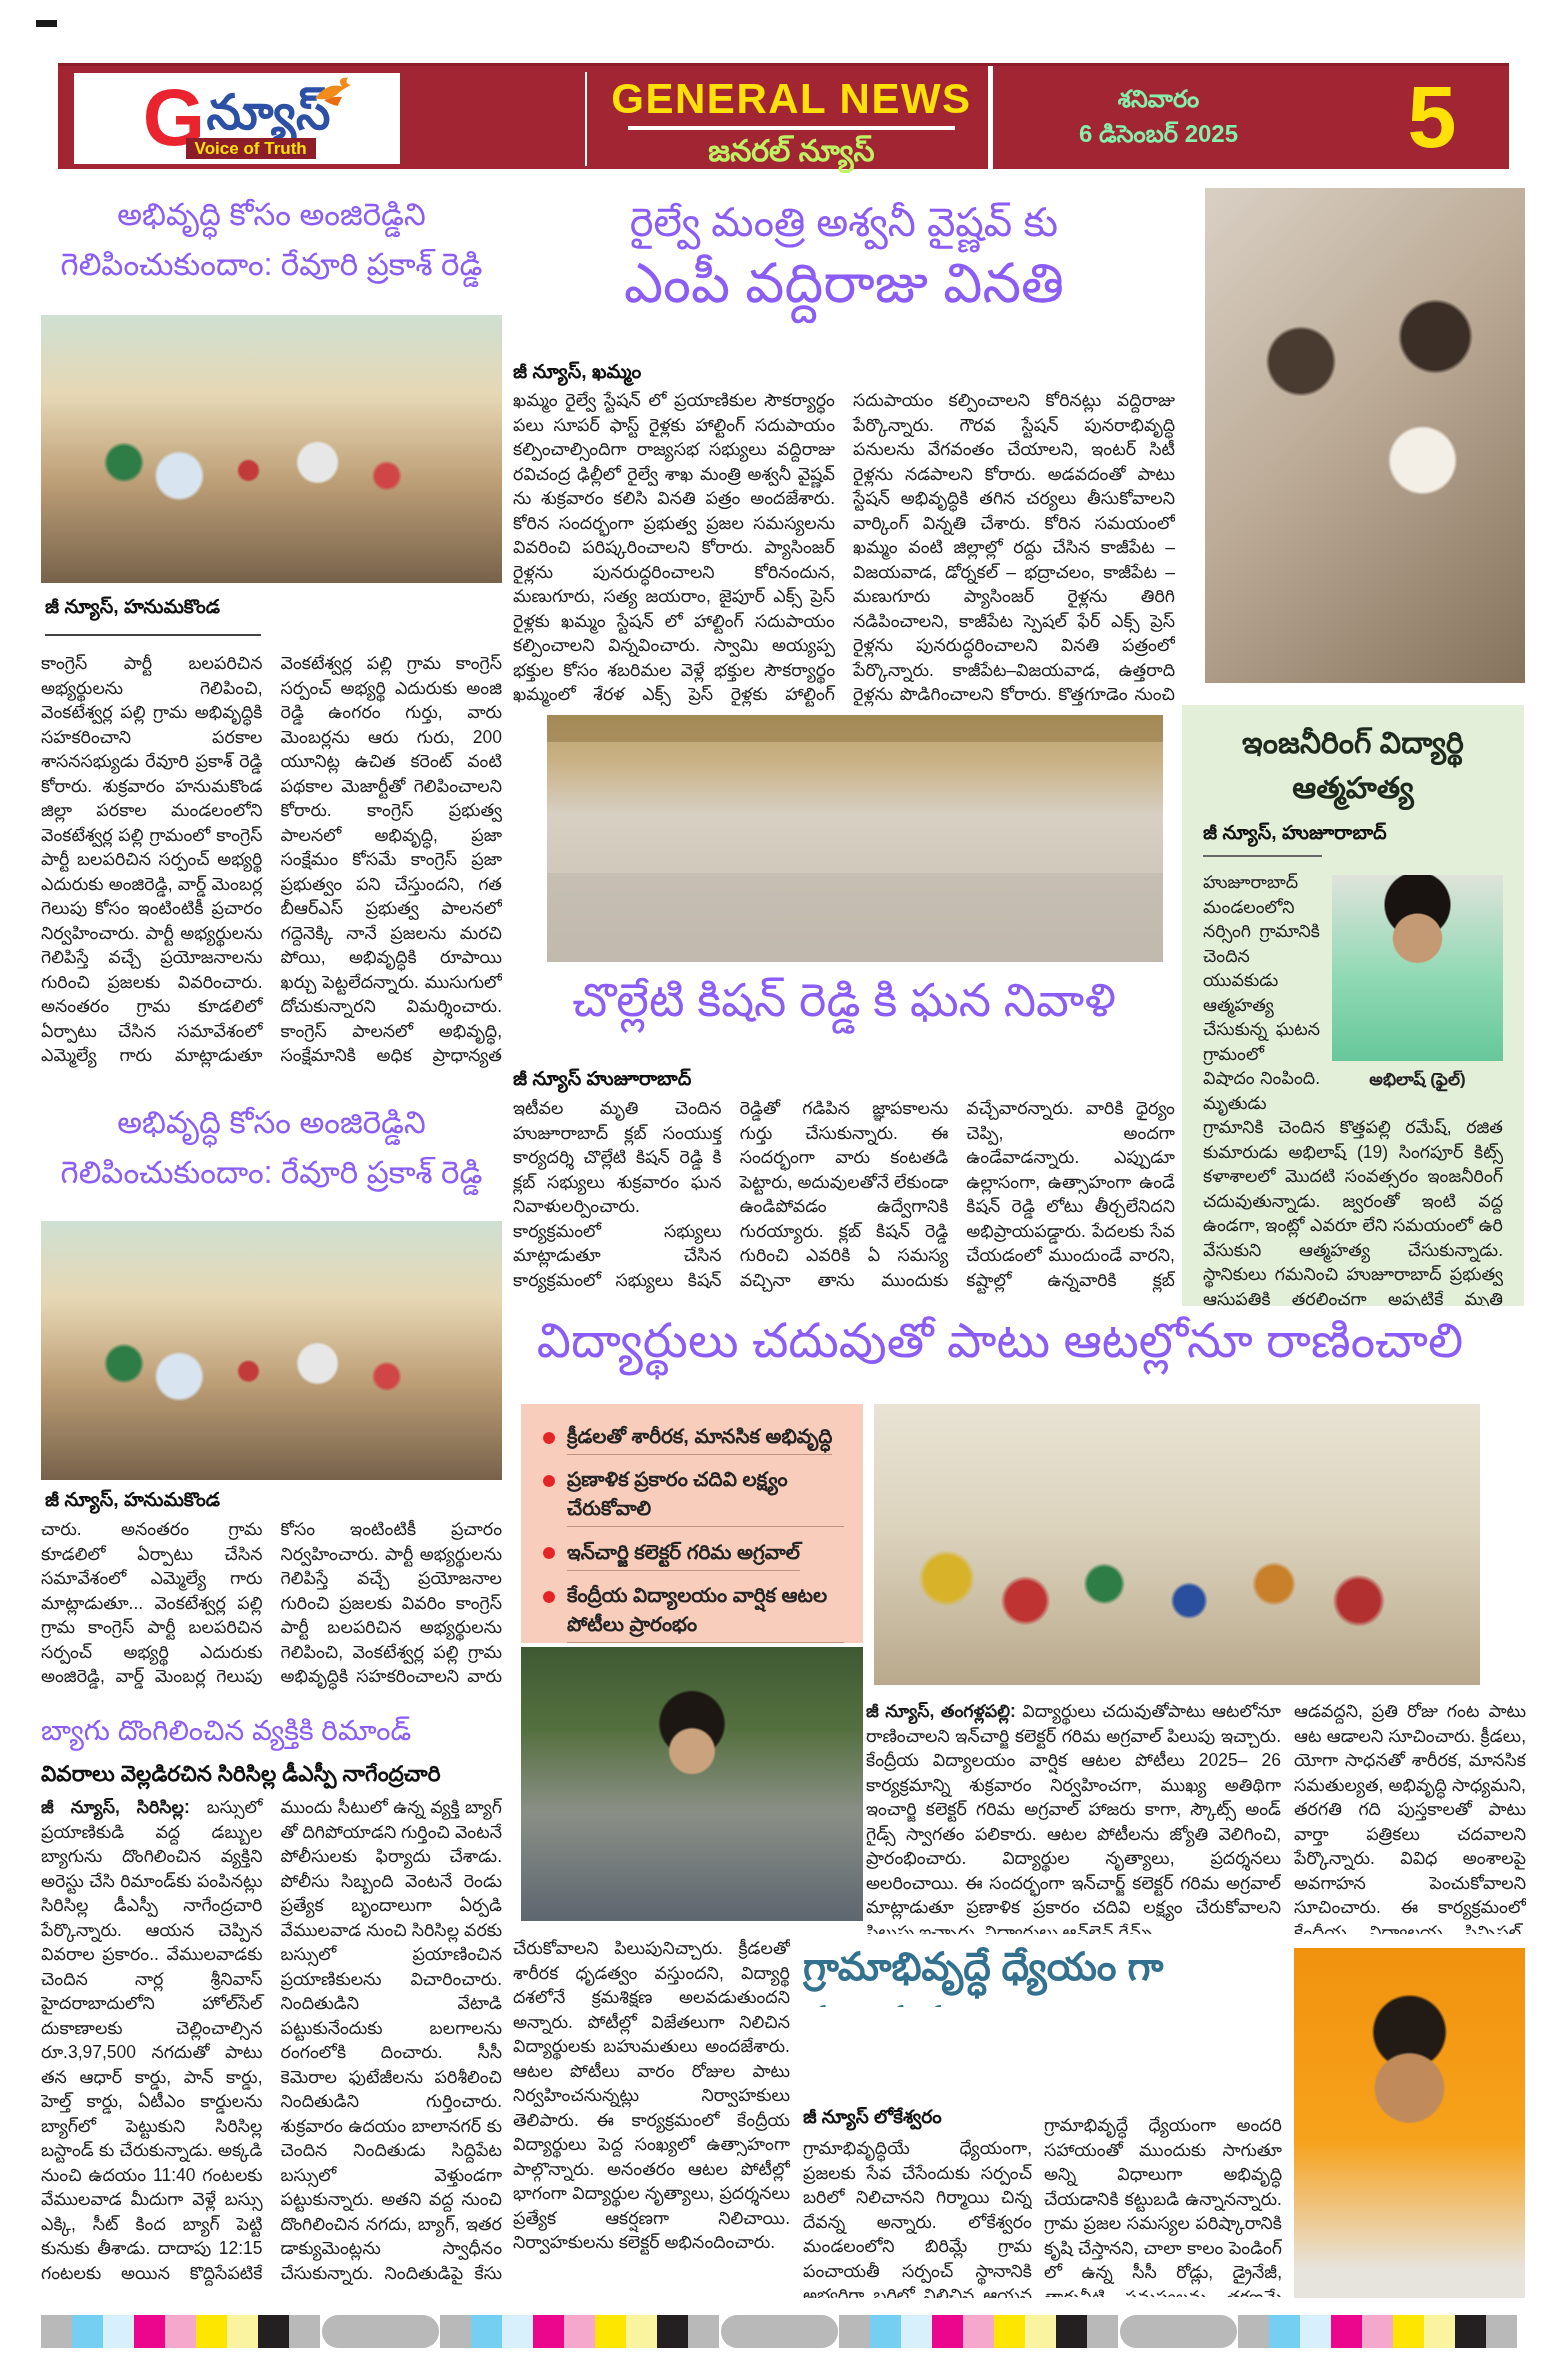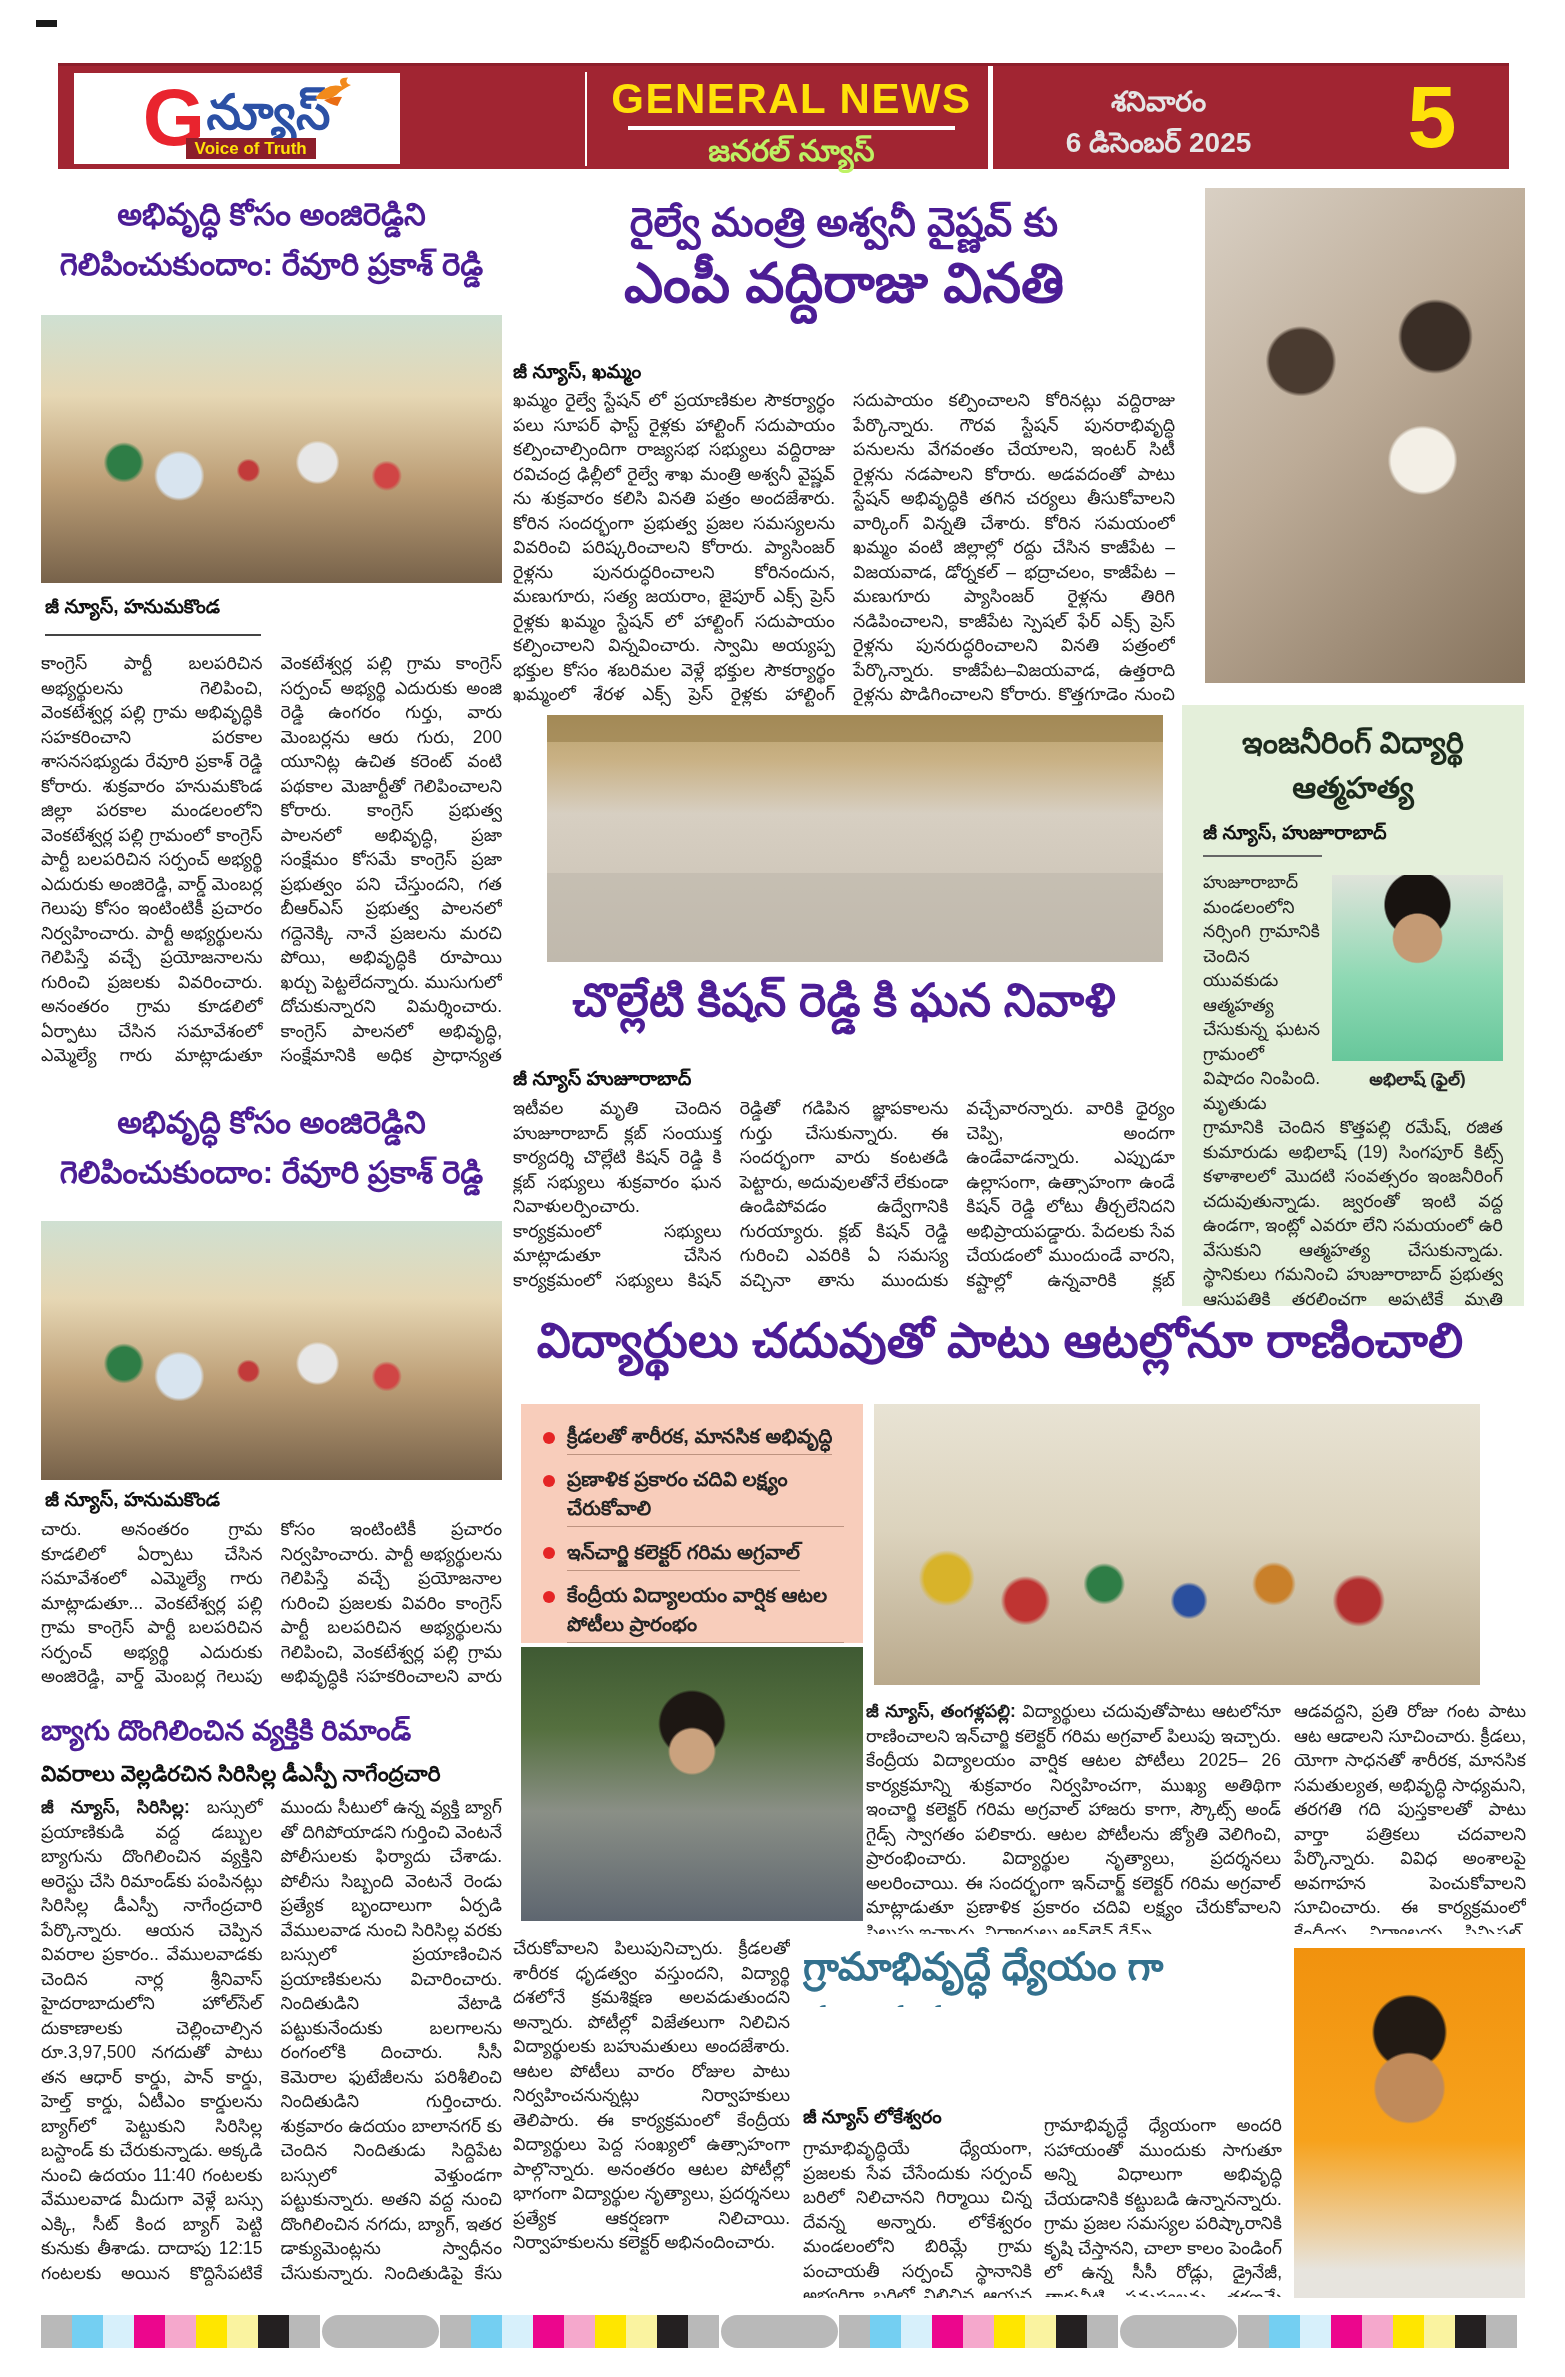--- a/index.html
+++ b/index.html
@@ -21,7 +21,7 @@
   .section-en { color:#ffe10a; font-size:42px; font-weight:bold; text-align:center; letter-spacing:1.5px; }
   .section-rule { background:#ffffff; height:3.7px; }
   .section-te { color:#bef264; font-size:30px; font-weight:bold; text-align:center; }
-  .mast-date { color:#e5e5e5; font-size:28px; font-weight:bold; text-align:center; line-height:1.45; }
+  .mast-date { color:#86efac; font-size:24px; font-weight:bold; text-align:center; line-height:1.45; }
   .page-num { color:#ffe10a; font-size:88px; font-weight:bold; line-height:1; }
 
   

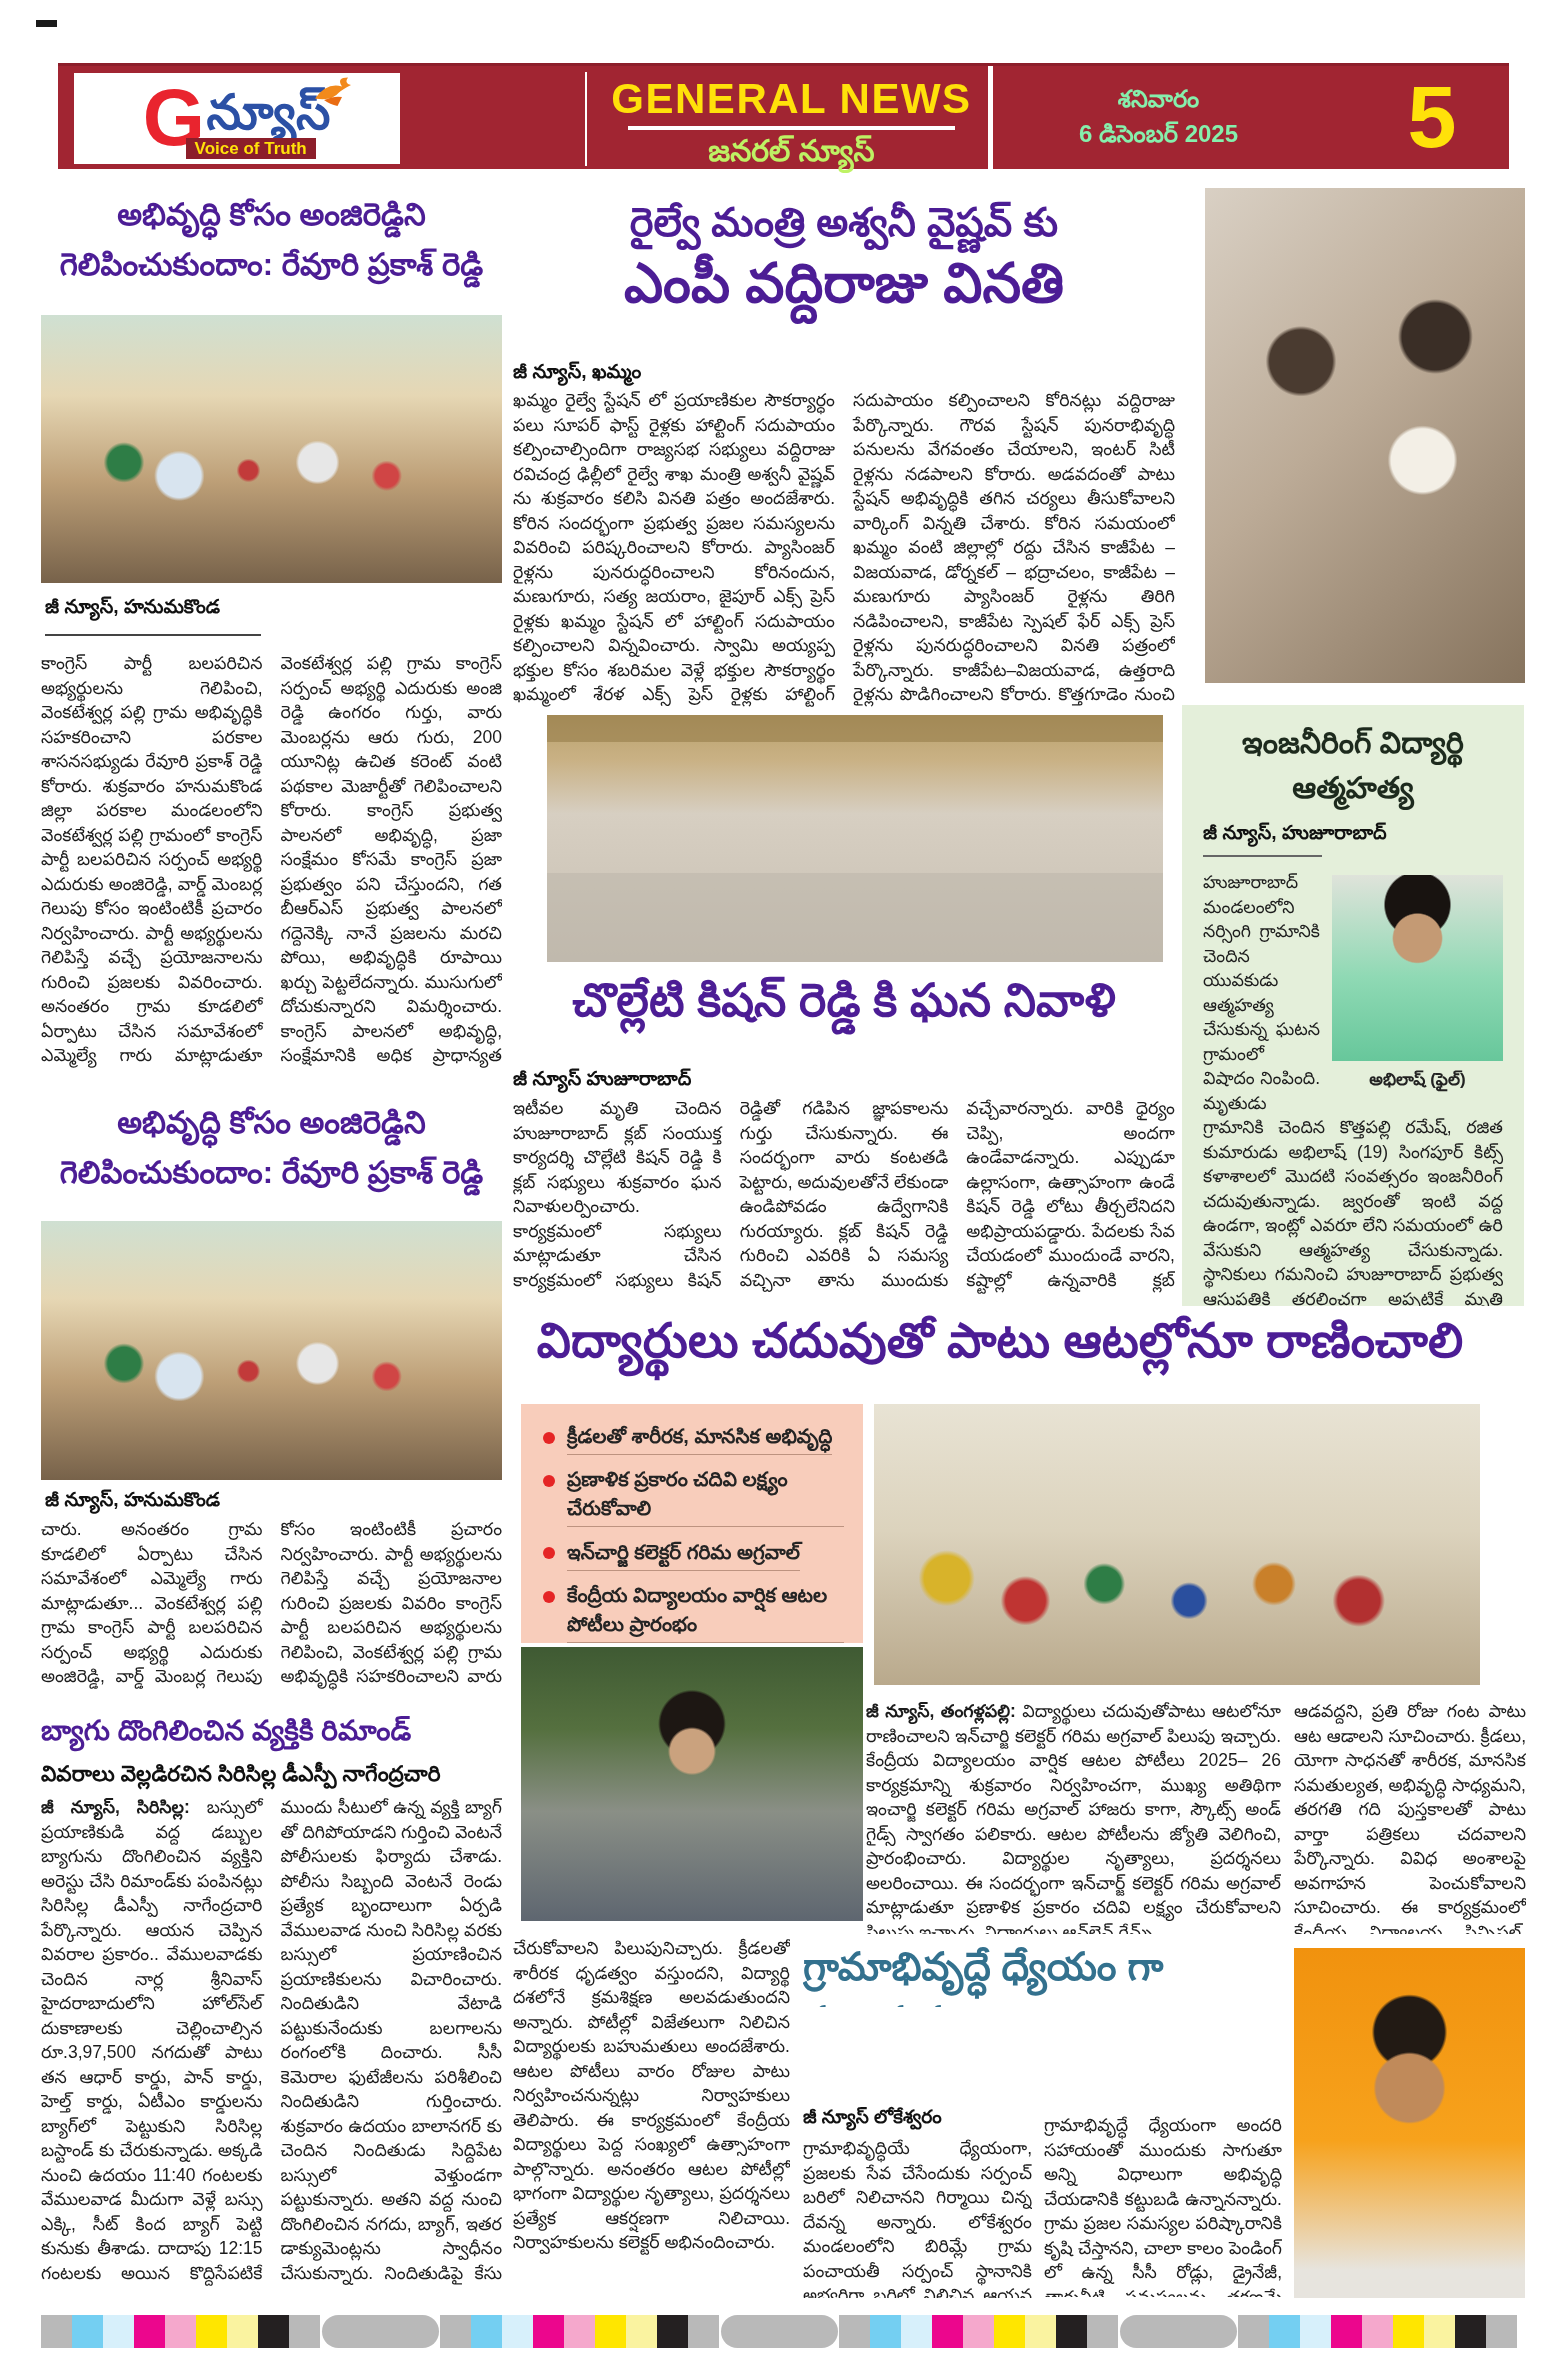--- a/index.html
+++ b/index.html
@@ -25,7 +25,7 @@
   .page-num { color:#ffe10a; font-size:88px; font-weight:bold; line-height:1; }
 
   
-  .headline { font-weight:bold; color:#4c1d95; text-align:center; }
+  .headline { font-weight:normal; color:#8b5cf6; text-align:center; }
   .h-left { font-size:31px; line-height:1.6; }
   .h-rail1 { font-size:40px; line-height:1.35; display:block; }
   .h-rail2 { font-size:55px; line-height:1.25; display:block; }

